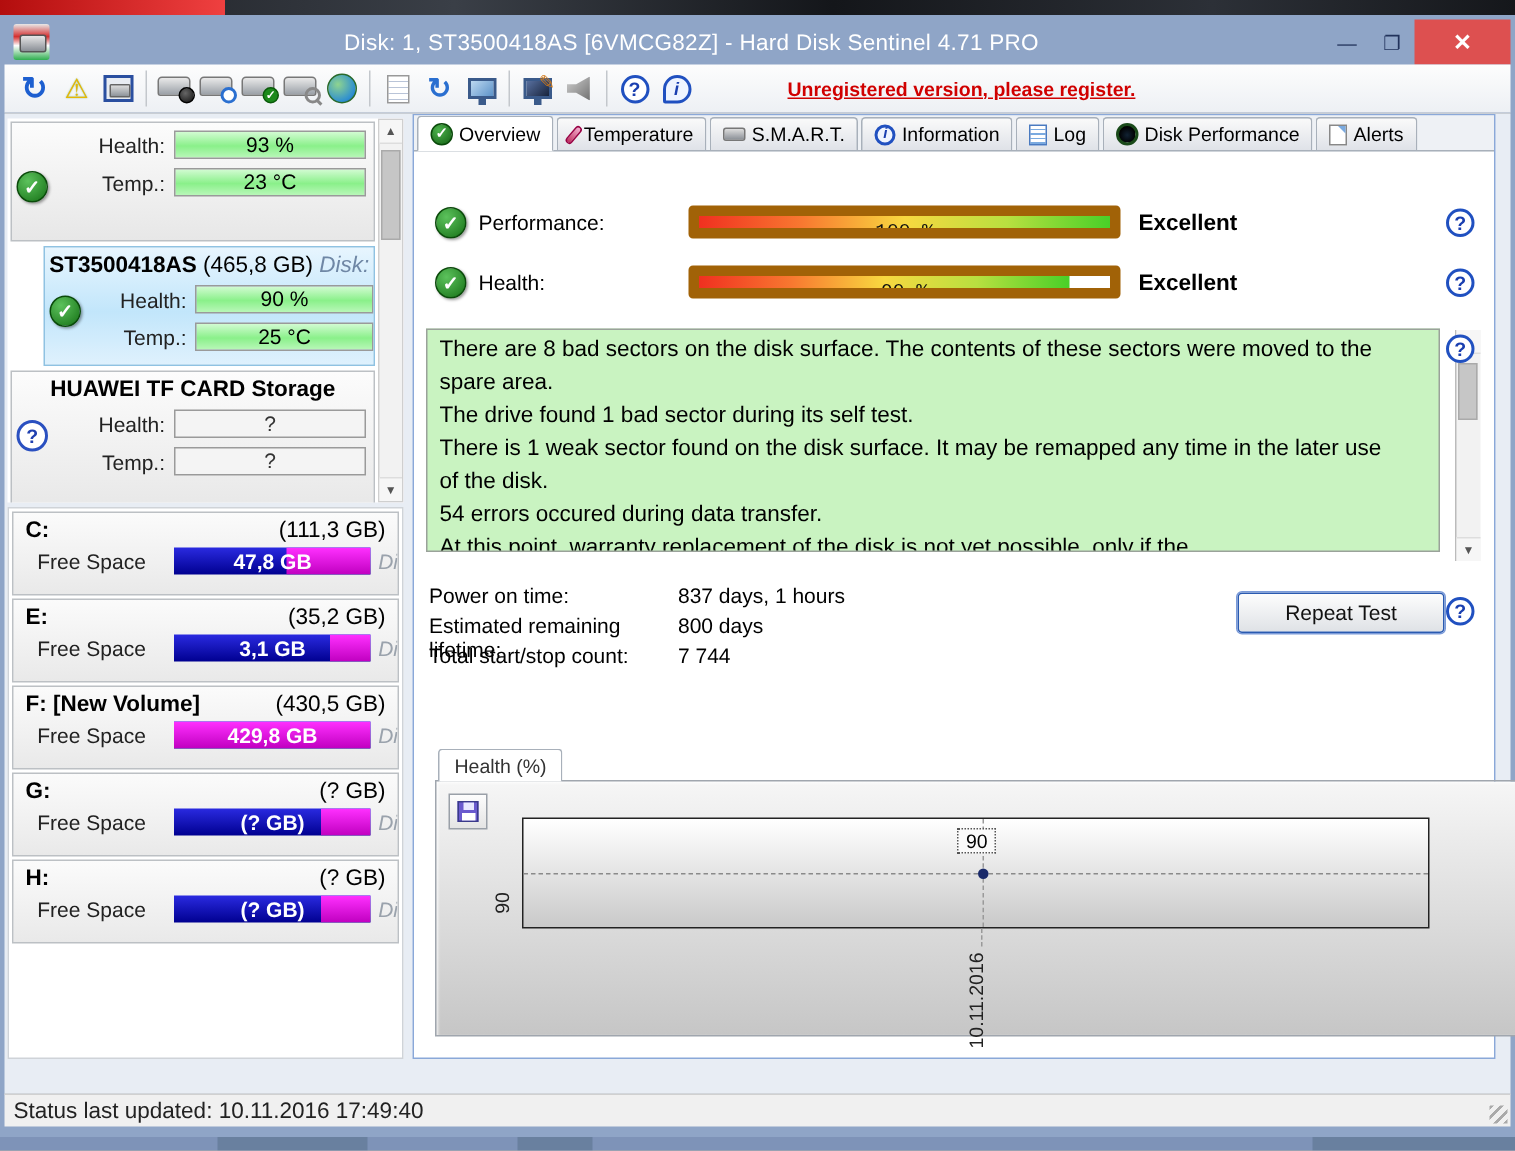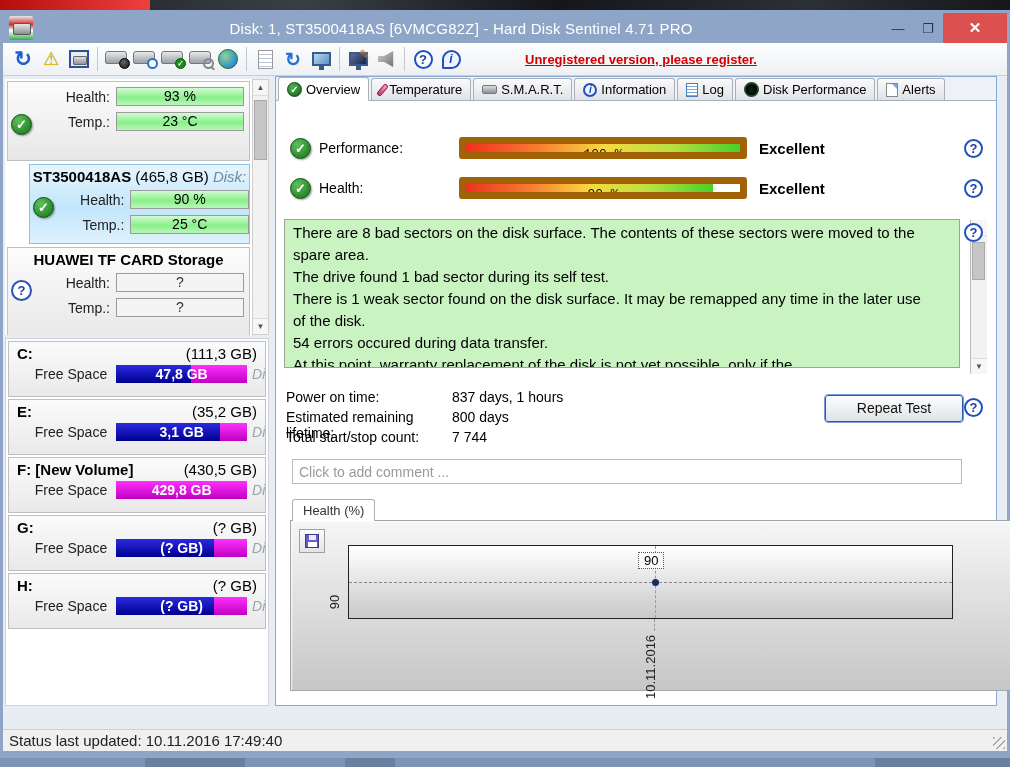--- a/index.html
+++ b/index.html
@@ -104,7 +104,7 @@
   .part-head { display:flex; justify-content:space-between; padding:3px 8px 0 8px; font-size:15px; }
   .part-head .letter { font-weight:bold; }
   .part-row { display:flex; align-items:center; margin-top:3px; }
-  .part-row .lbl { width:108px; text-align:right; padding-right:9px; font-size:14px; color:#222; }
+  .part-row .lbl { width:108px; text-align:right; padding-right:19px; font-size:14px; color:#222; }
   .fsbar { position:relative; width:132px; height:18px; background:linear-gradient(180deg,#2a2ae0,#000090); overflow:hidden; }
   .fsbar .magenta { position:absolute; right:0; top:0; height:100%; background:linear-gradient(180deg,#ff30ff,#c000c0); }
   .fsbar .fstext { position:absolute; left:0; top:0; width:100%; text-align:center; color:#fff; font-weight:bold; font-size:14px; line-height:18px; }

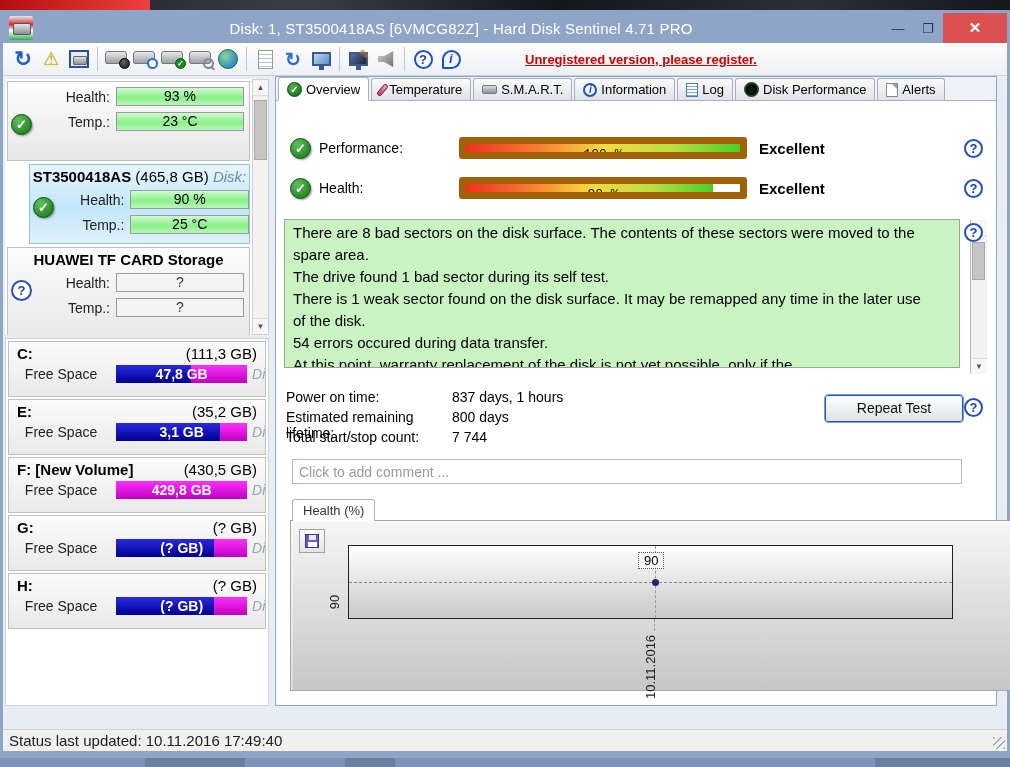--- a/index.html
+++ b/index.html
@@ -493,7 +493,6 @@
           <div class="repeat-btn">Repeat Test</div>
           <span class="help-col round-help" style="top:297px;">?</span>
 
-          <input class="comment" type="text" placeholder="Click to add comment ..." style="">
 
           <div class="chart-wrap">
             <div class="chart-tab">Health (%)</div>

